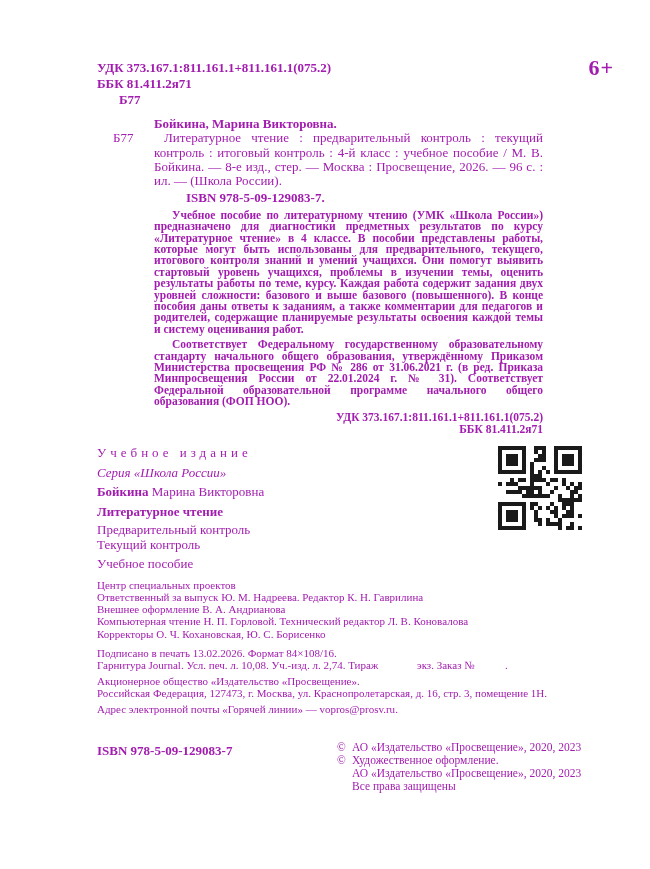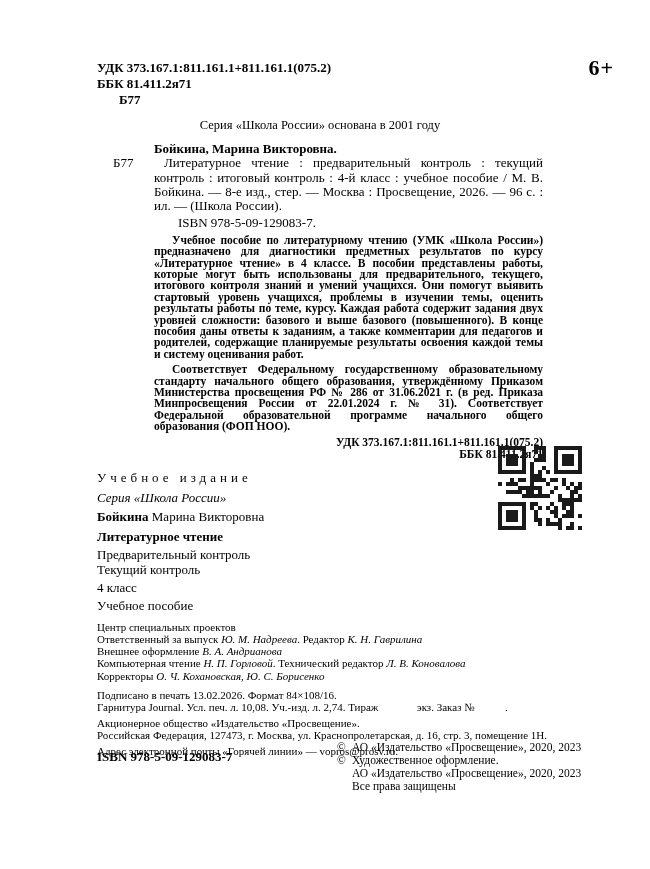--- a/index.html
+++ b/index.html
@@ -8,7 +8,7 @@
     width:650px;height:869px;
     background:#ffffff;
     font-family:"Liberation Serif","DejaVu Serif",serif;
-    color:#000000;
+    color:#a21caf;
     overflow:hidden;
     box-sizing:border-box;
     padding:60px 0 0 97px;

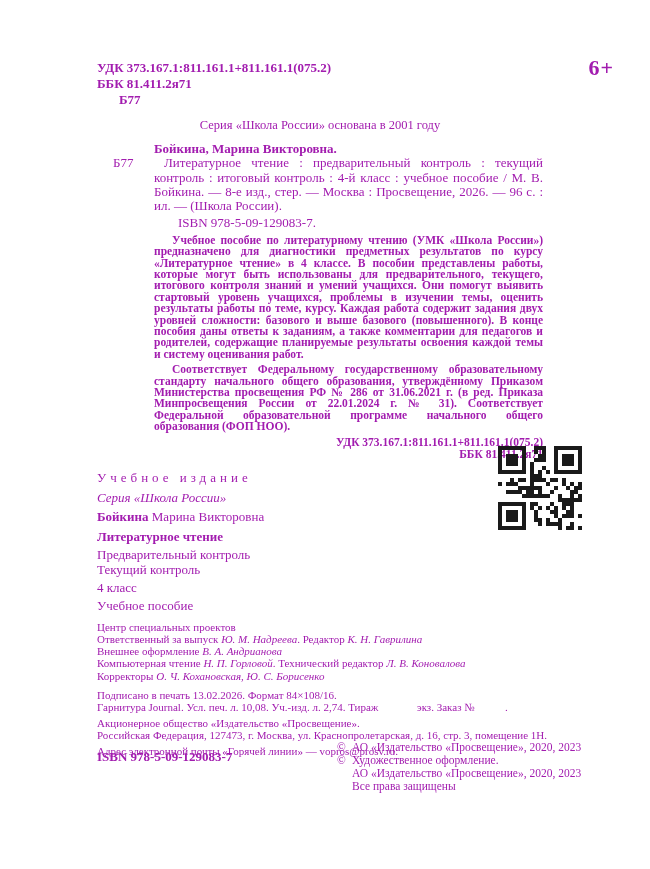--- a/index.html
+++ b/index.html
@@ -76,7 +76,6 @@
     <div class="age">6+</div>
   </div>
 
-  <div class="series-note">Серия «Школа России» основана в 2001 году</div>
 
   <div class="col">
     <div class="card">

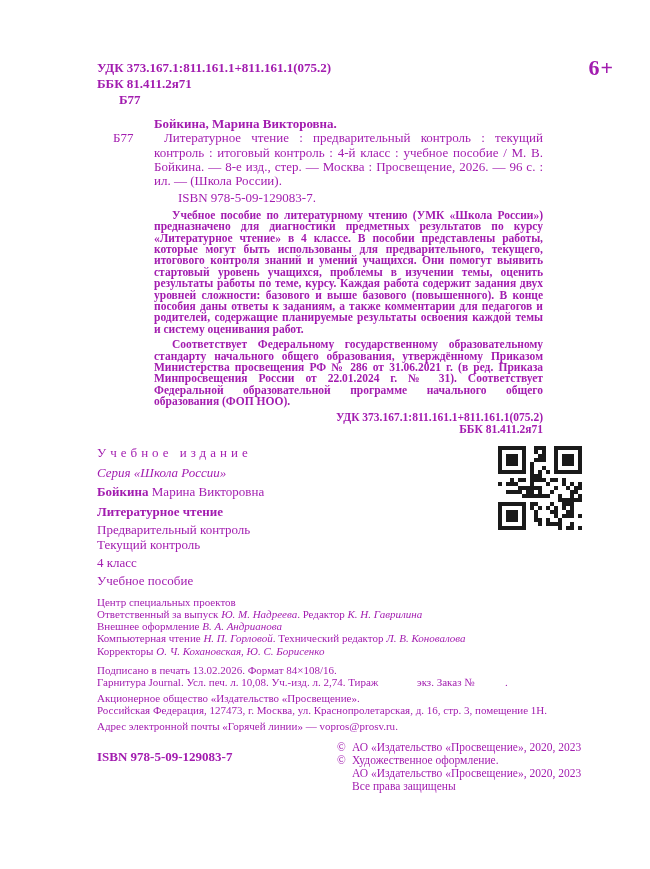--- a/index.html
+++ b/index.html
@@ -30,7 +30,7 @@
   .card-author{font-weight:bold;}
   .card-desc{position:relative;text-align:justify;text-indent:10px;}
   .card-code{position:absolute;left:-41px;top:0;text-indent:0;}
-  .card-isbn{margin-left:24px;margin-top:3px;}
+  .card-isbn{margin-left:32px;margin-top:3px;font-weight:bold;}
 
   .annotation{font-size:11.5px;line-height:11.4px;font-weight:bold;text-align:justify;}
   .annotation p{margin:4px 0 0 0;text-indent:18px;}

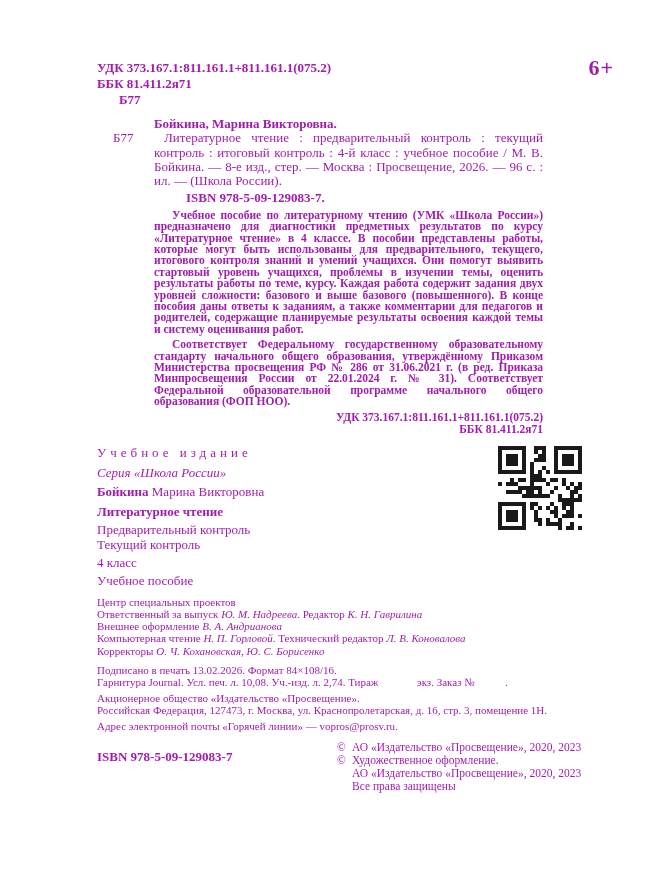--- a/index.html
+++ b/index.html
@@ -105,7 +105,6 @@
     <div class="ed-title">Литературное чтение</div>
     <div class="ed-sub">Предварительный контроль</div>
     <div class="ed-sub">Текущий контроль</div>
-    <div class="ed-grade">4 класс</div>
     <div class="ed-kind2">Учебное пособие</div>
   </div>
 

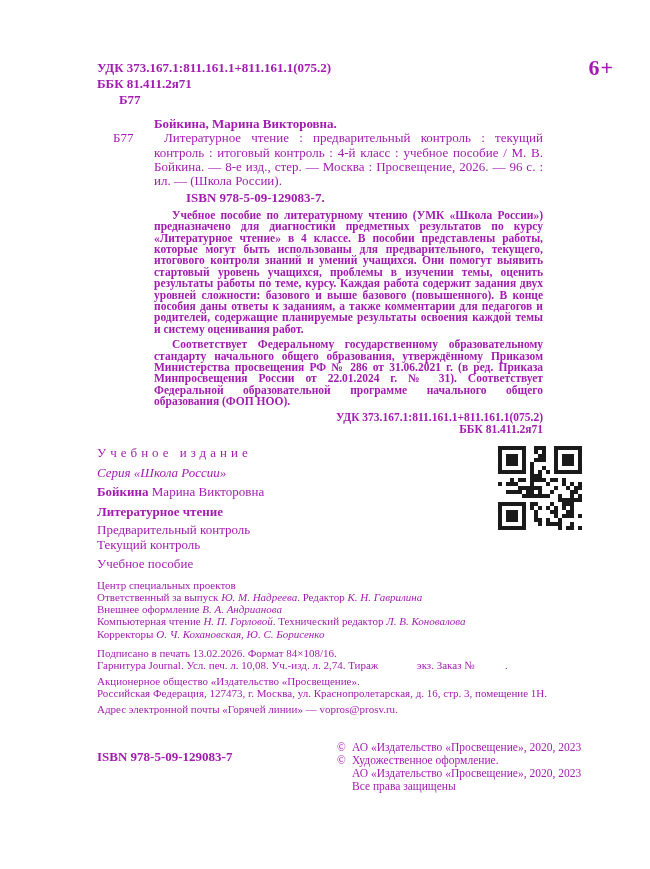--- a/index.html
+++ b/index.html
@@ -14,7 +14,7 @@
     padding:60px 0 0 97px;
   }
   .b{font-weight:bold;}
-  .i{font-style:italic;}
+  .i{}
 
   
   .header{position:relative;font-size:13px;line-height:16px;font-weight:bold;}

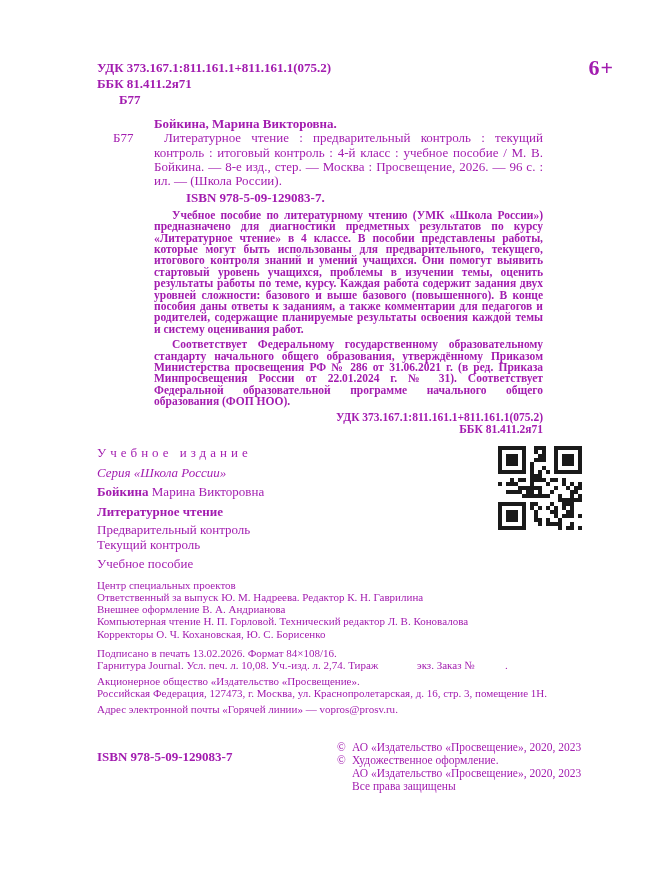--- a/index.html
+++ b/index.html
@@ -56,7 +56,7 @@
 
   
   .footer{position:absolute;left:97px;top:741px;right:0;}
-  .footer-isbn{position:absolute;left:0;top:8px;font-size:13px;font-weight:bold;}
+  .footer-isbn{position:absolute;left:0;top:2px;font-size:13px;font-weight:bold;}
   .copyright{position:absolute;left:240px;top:0;font-size:11.5px;line-height:13px;}
   .cr-line{display:flex;}
   .cr-mark{width:15px;flex:0 0 15px;}

